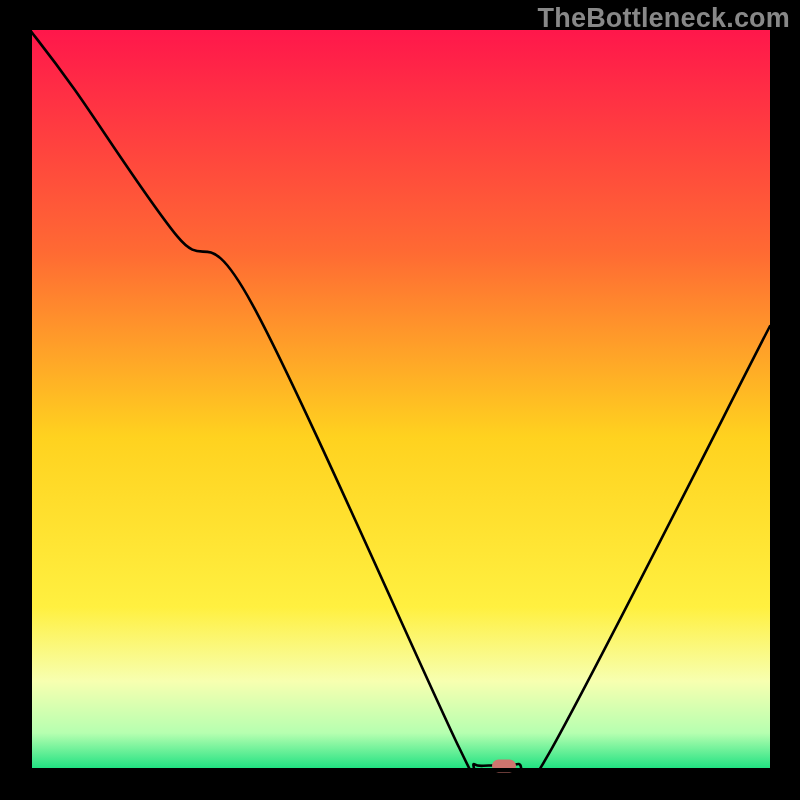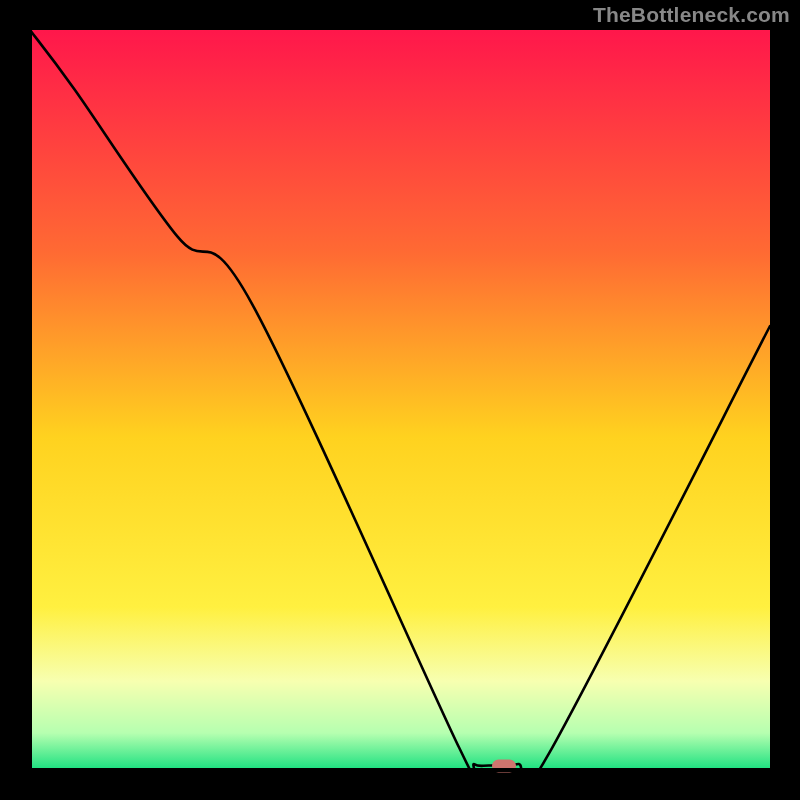--- a/index.html
+++ b/index.html
@@ -22,7 +22,7 @@
     right: 10px;
     color: #888;
     font-family: Arial, Helvetica, sans-serif;
-    font-size: 21px;
+    font-size: 27px;
     font-weight: 600;
     letter-spacing: 0.2px;
     z-index: 40;

